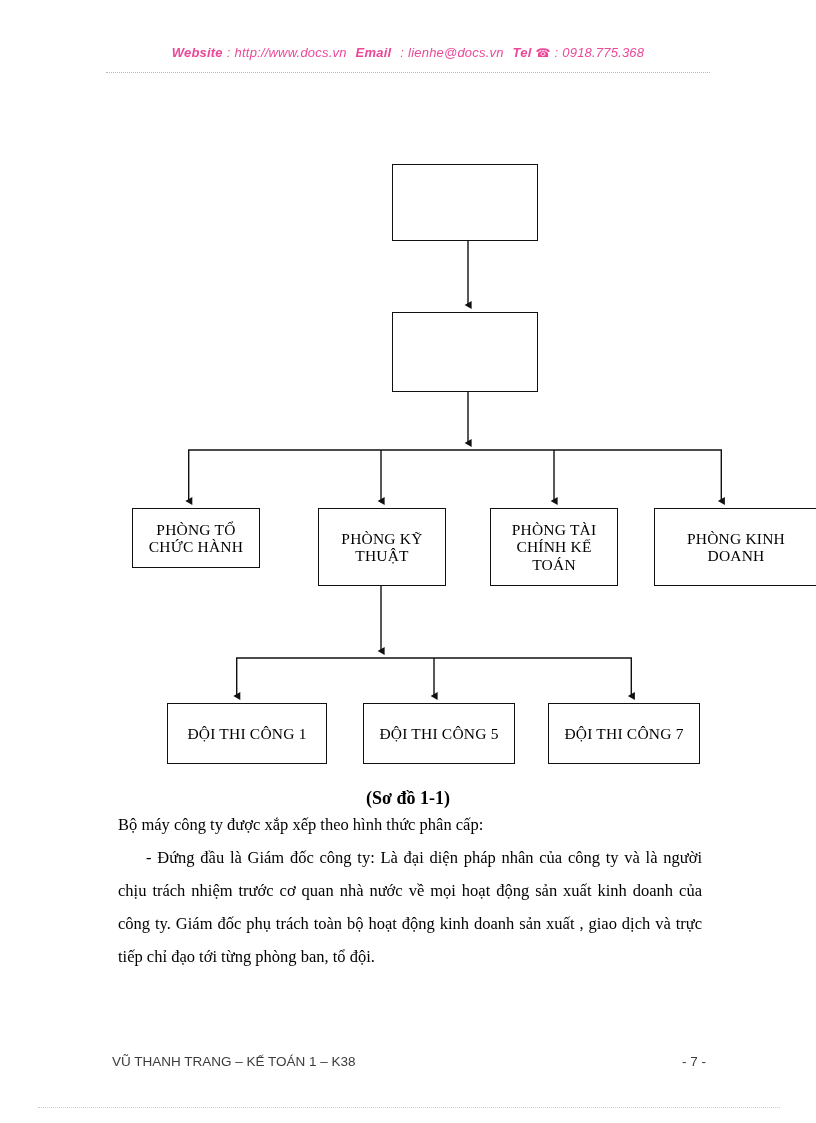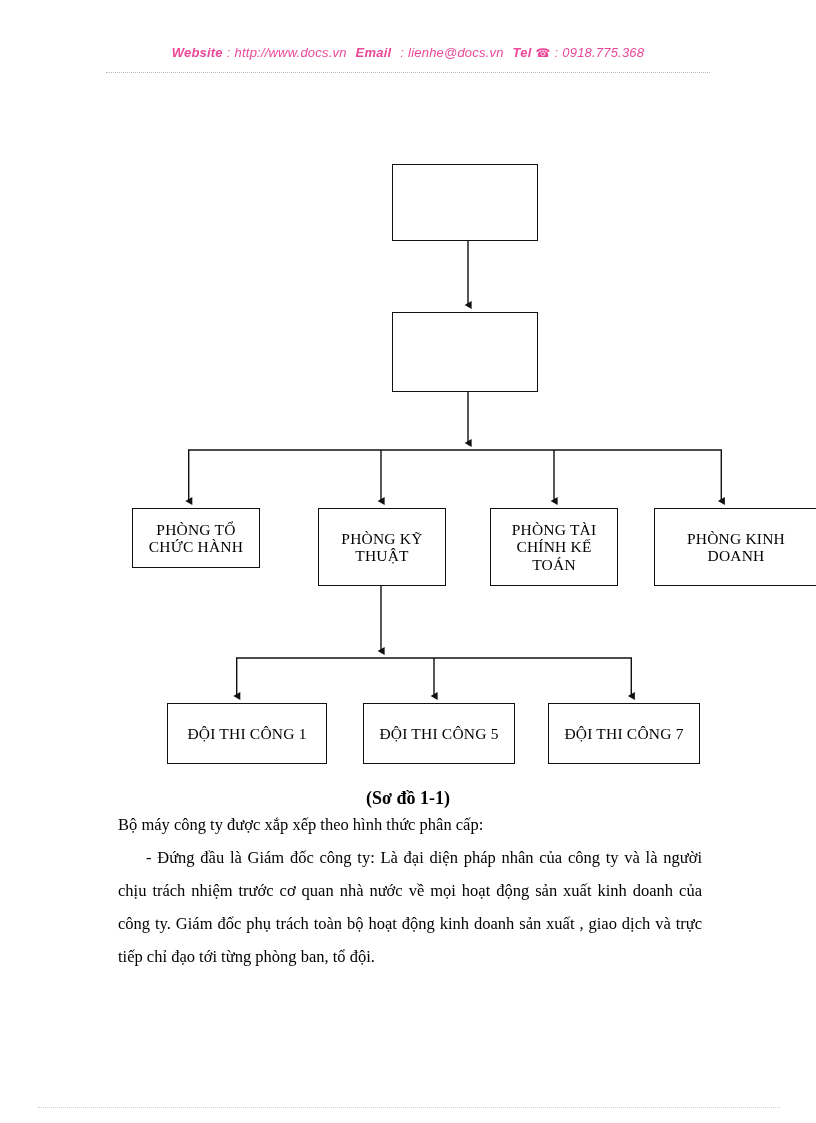--- a/index.html
+++ b/index.html
@@ -242,6 +242,10 @@
     <p class="indent">- Đứng đầu là Giám đốc công ty:  Là đại diện pháp nhân của công ty và là người chịu trách nhiệm trước cơ quan nhà nước về mọi hoạt động sản xuất kinh doanh của công ty. Giám đốc phụ trách toàn bộ hoạt động kinh doanh sản xuất , giao dịch và trực tiếp chỉ đạo tới từng phòng ban, tổ đội.</p>
   </div>
 
+  <div class="doc-footer">
+    <span>VŨ THANH TRANG – KẾ TOÁN 1 – K38</span>
+    <span>- 7 -</span>
+  </div>
   <div class="footer-rule"></div>
 
 </div>

